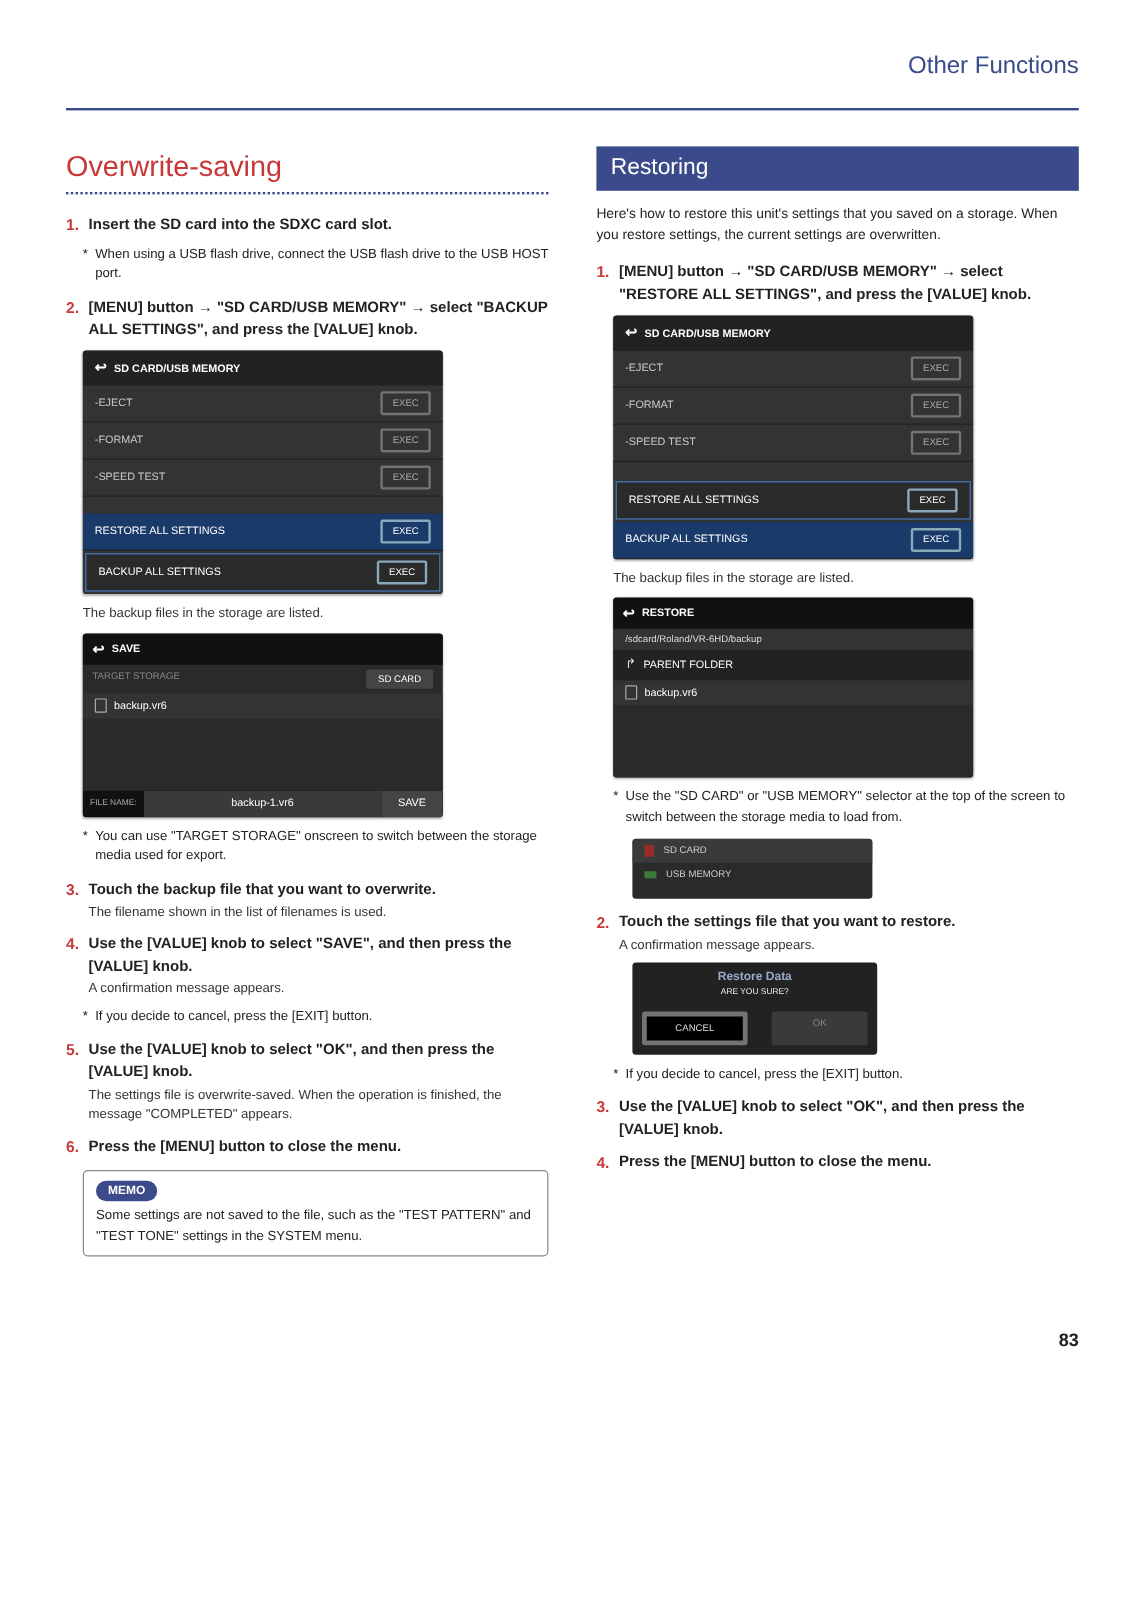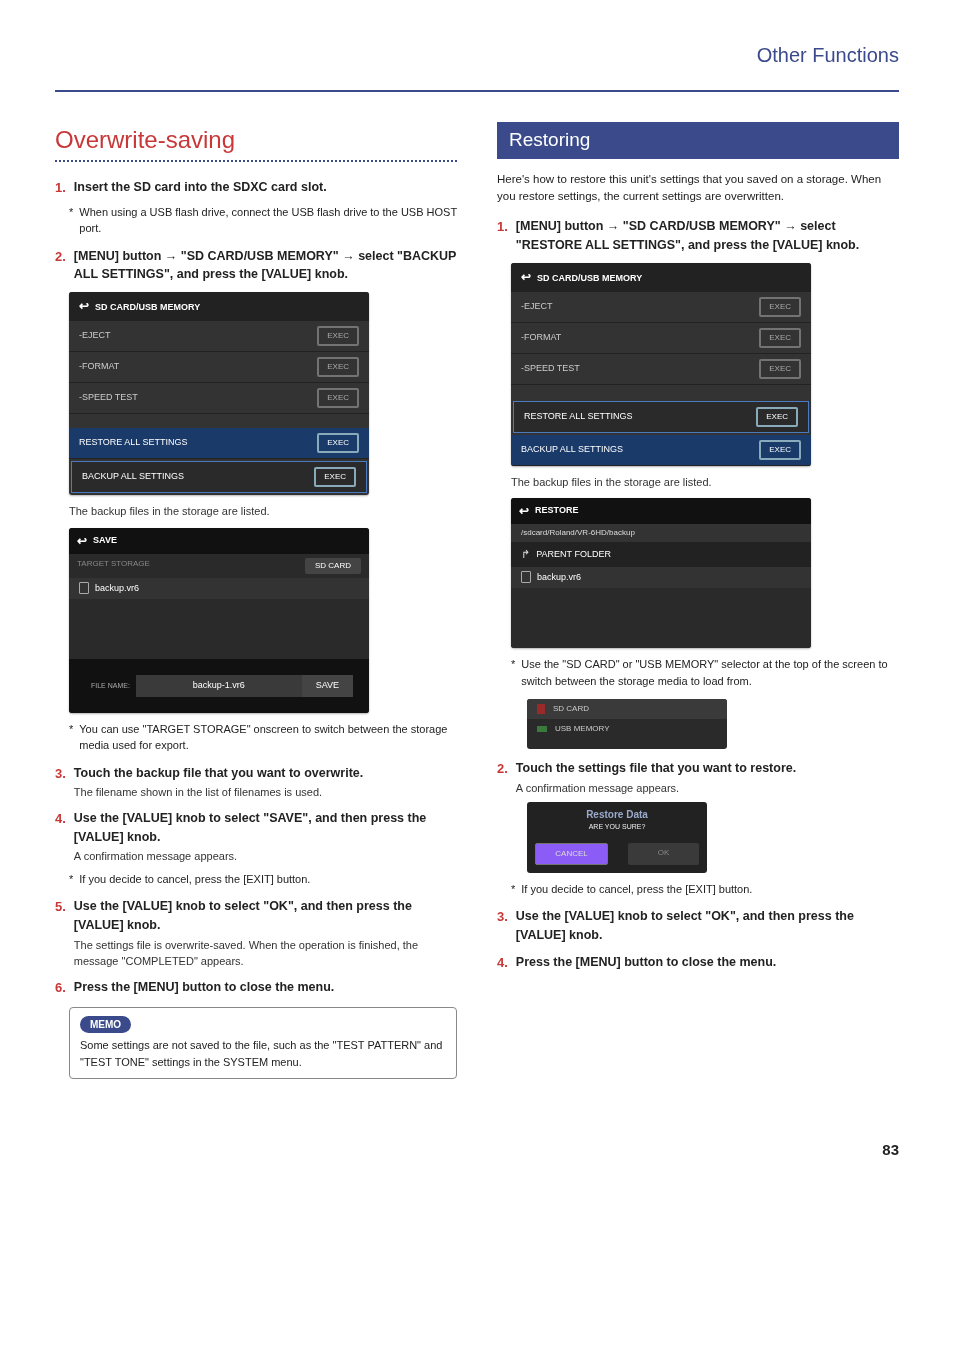--- a/index.html
+++ b/index.html
@@ -35,7 +35,7 @@
   .file-icon { width: 10px; height: 12px; border: 1px solid #aaa; border-radius: 1px; display: inline-block; }
   .folder-icon::before { content: "↰"; color: #ddd; font-size: 11px; display: inline-block; transform: scaleX(-1); }
   .empty-area { height: 60px; background: #2a2a2a; }
-  .filename-row { display: flex; align-items: center; background: #111; padding: 16px; }
+  .filename-row { display: flex; align-items: center; background: #111; padding: 0; }
   .filename-lbl { font-size: 7px; color: #aaa; padding: 4px 6px; }
   .filename-val { flex: 1; background: #3a3a3a; color: #fff; font-size: 9px; padding: 4px 8px; text-align: center; }
   .save-btn { background: #444; color: #fff; font-size: 9px; padding: 4px 14px; }

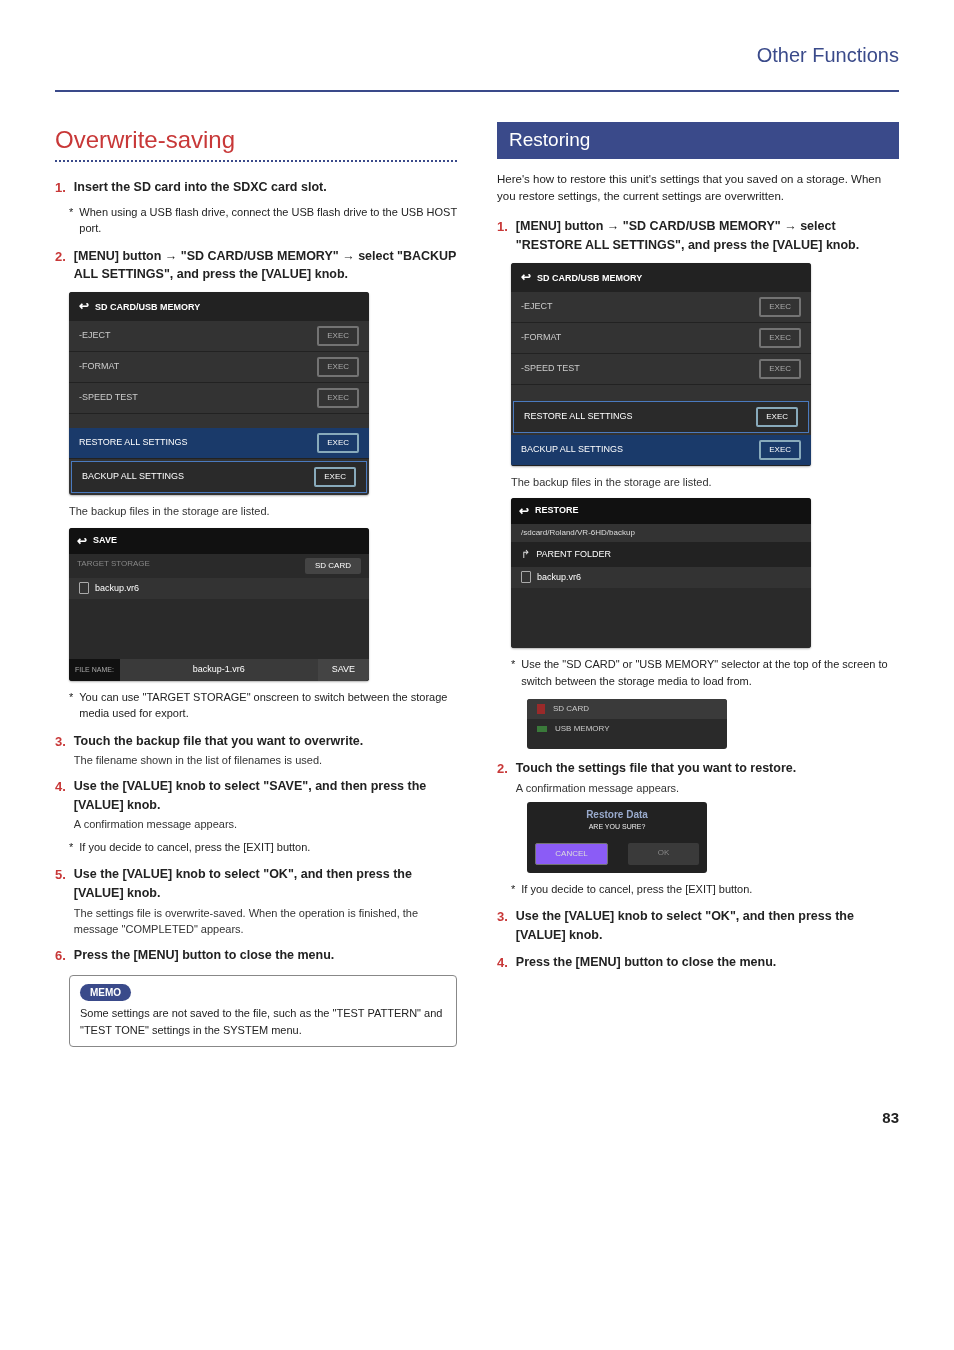--- a/index.html
+++ b/index.html
@@ -46,7 +46,7 @@
   .sel-row.active { background: #3a3a3a; }
   .sd-ic { width: 8px; height: 10px; background: #9a2a2a; display: inline-block; }
   .usb-ic { width: 10px; height: 6px; background: #3a7a3a; display: inline-block; }
-  .dialog { width: 180px; margin: 6px 0 8px 30px; background: #222; border-radius: 3px; overflow: hidden; }
+  .dialog { width: 204px; margin: 6px 0 8px 30px; background: #222; border-radius: 3px; overflow: hidden; }
   .dialog-hdr { text-align: center; color: #9ac; font-size: 10px; font-weight: bold; padding: 5px 0 0 0; }
   .dialog-sub { text-align: center; color: #eee; font-size: 7px; padding: 0 0 6px 0; }
   .dialog-btns { display: flex; gap: 20px; justify-content: center; padding: 4px 8px 8px 8px; }

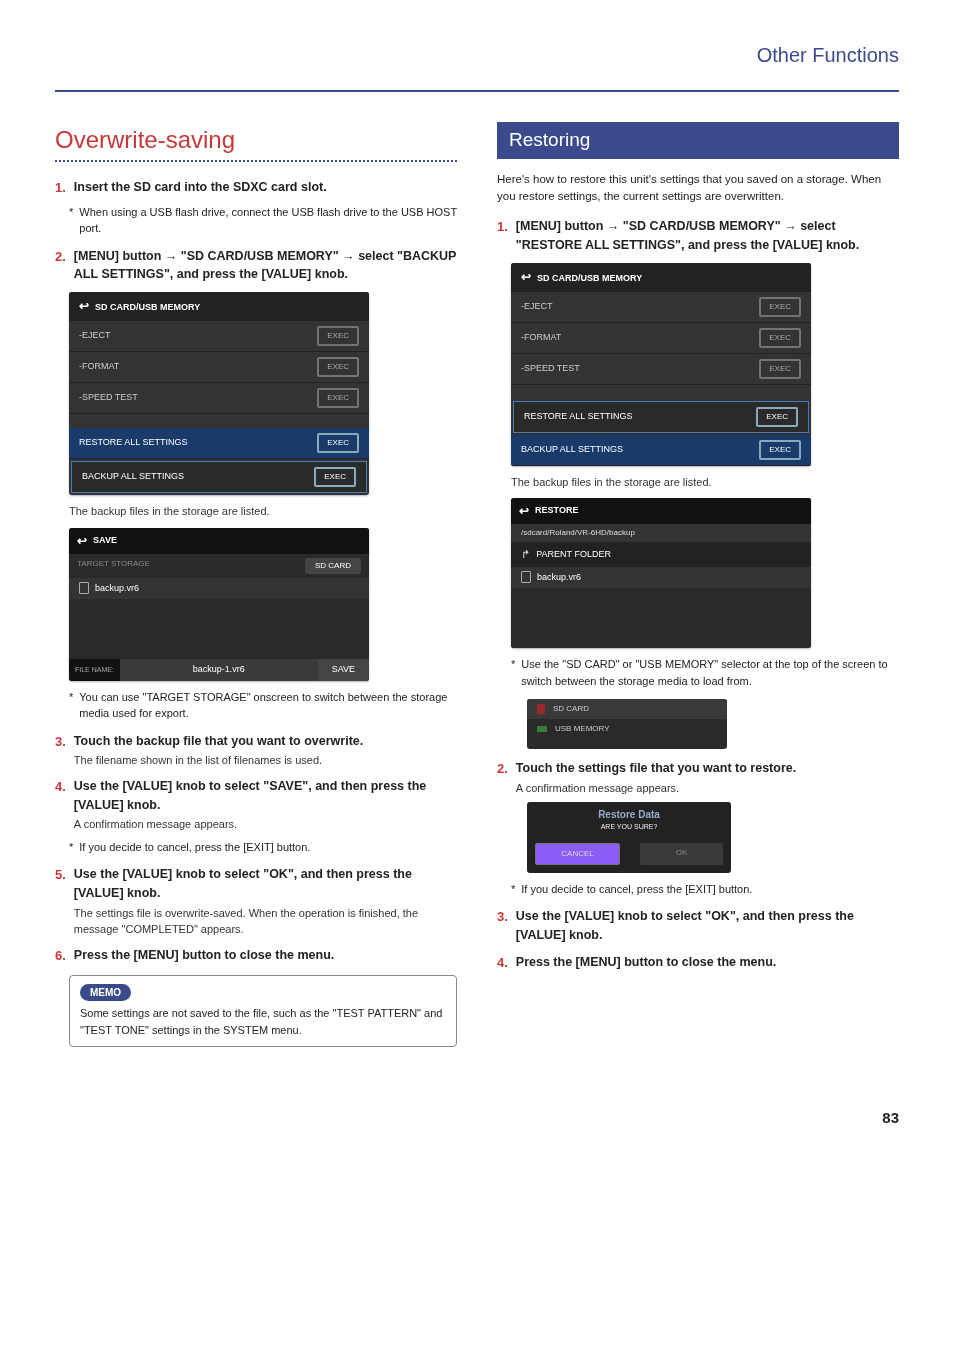--- a/index.html
+++ b/index.html
@@ -51,7 +51,7 @@
   .dialog-sub { text-align: center; color: #eee; font-size: 7px; padding: 0 0 6px 0; }
   .dialog-btns { display: flex; gap: 20px; justify-content: center; padding: 4px 8px 8px 8px; }
   .dbtn { flex: 1; text-align: center; font-size: 8px; padding: 4px 0; border-radius: 2px; }
-  .dbtn.cancel { background: #8b5cf6; color: #ddd; border: 1px solid #737373; }
+  .dbtn.cancel { background: #000000; color: #ddd; border: 4px solid #737373; }
   .dbtn.ok { background: #3a3a3a; color: #888; }
   .memo-box { border: 1px solid #888; border-radius: 4px; padding: 8px 10px; margin: 10px 0 0 14px; font-size: 11px; position: relative; }
   .memo-badge { display: inline-block; background: #3a4a8a; color: #fff; font-size: 10px; font-weight: bold; padding: 1px 10px; border-radius: 9px; margin-bottom: 4px; }

